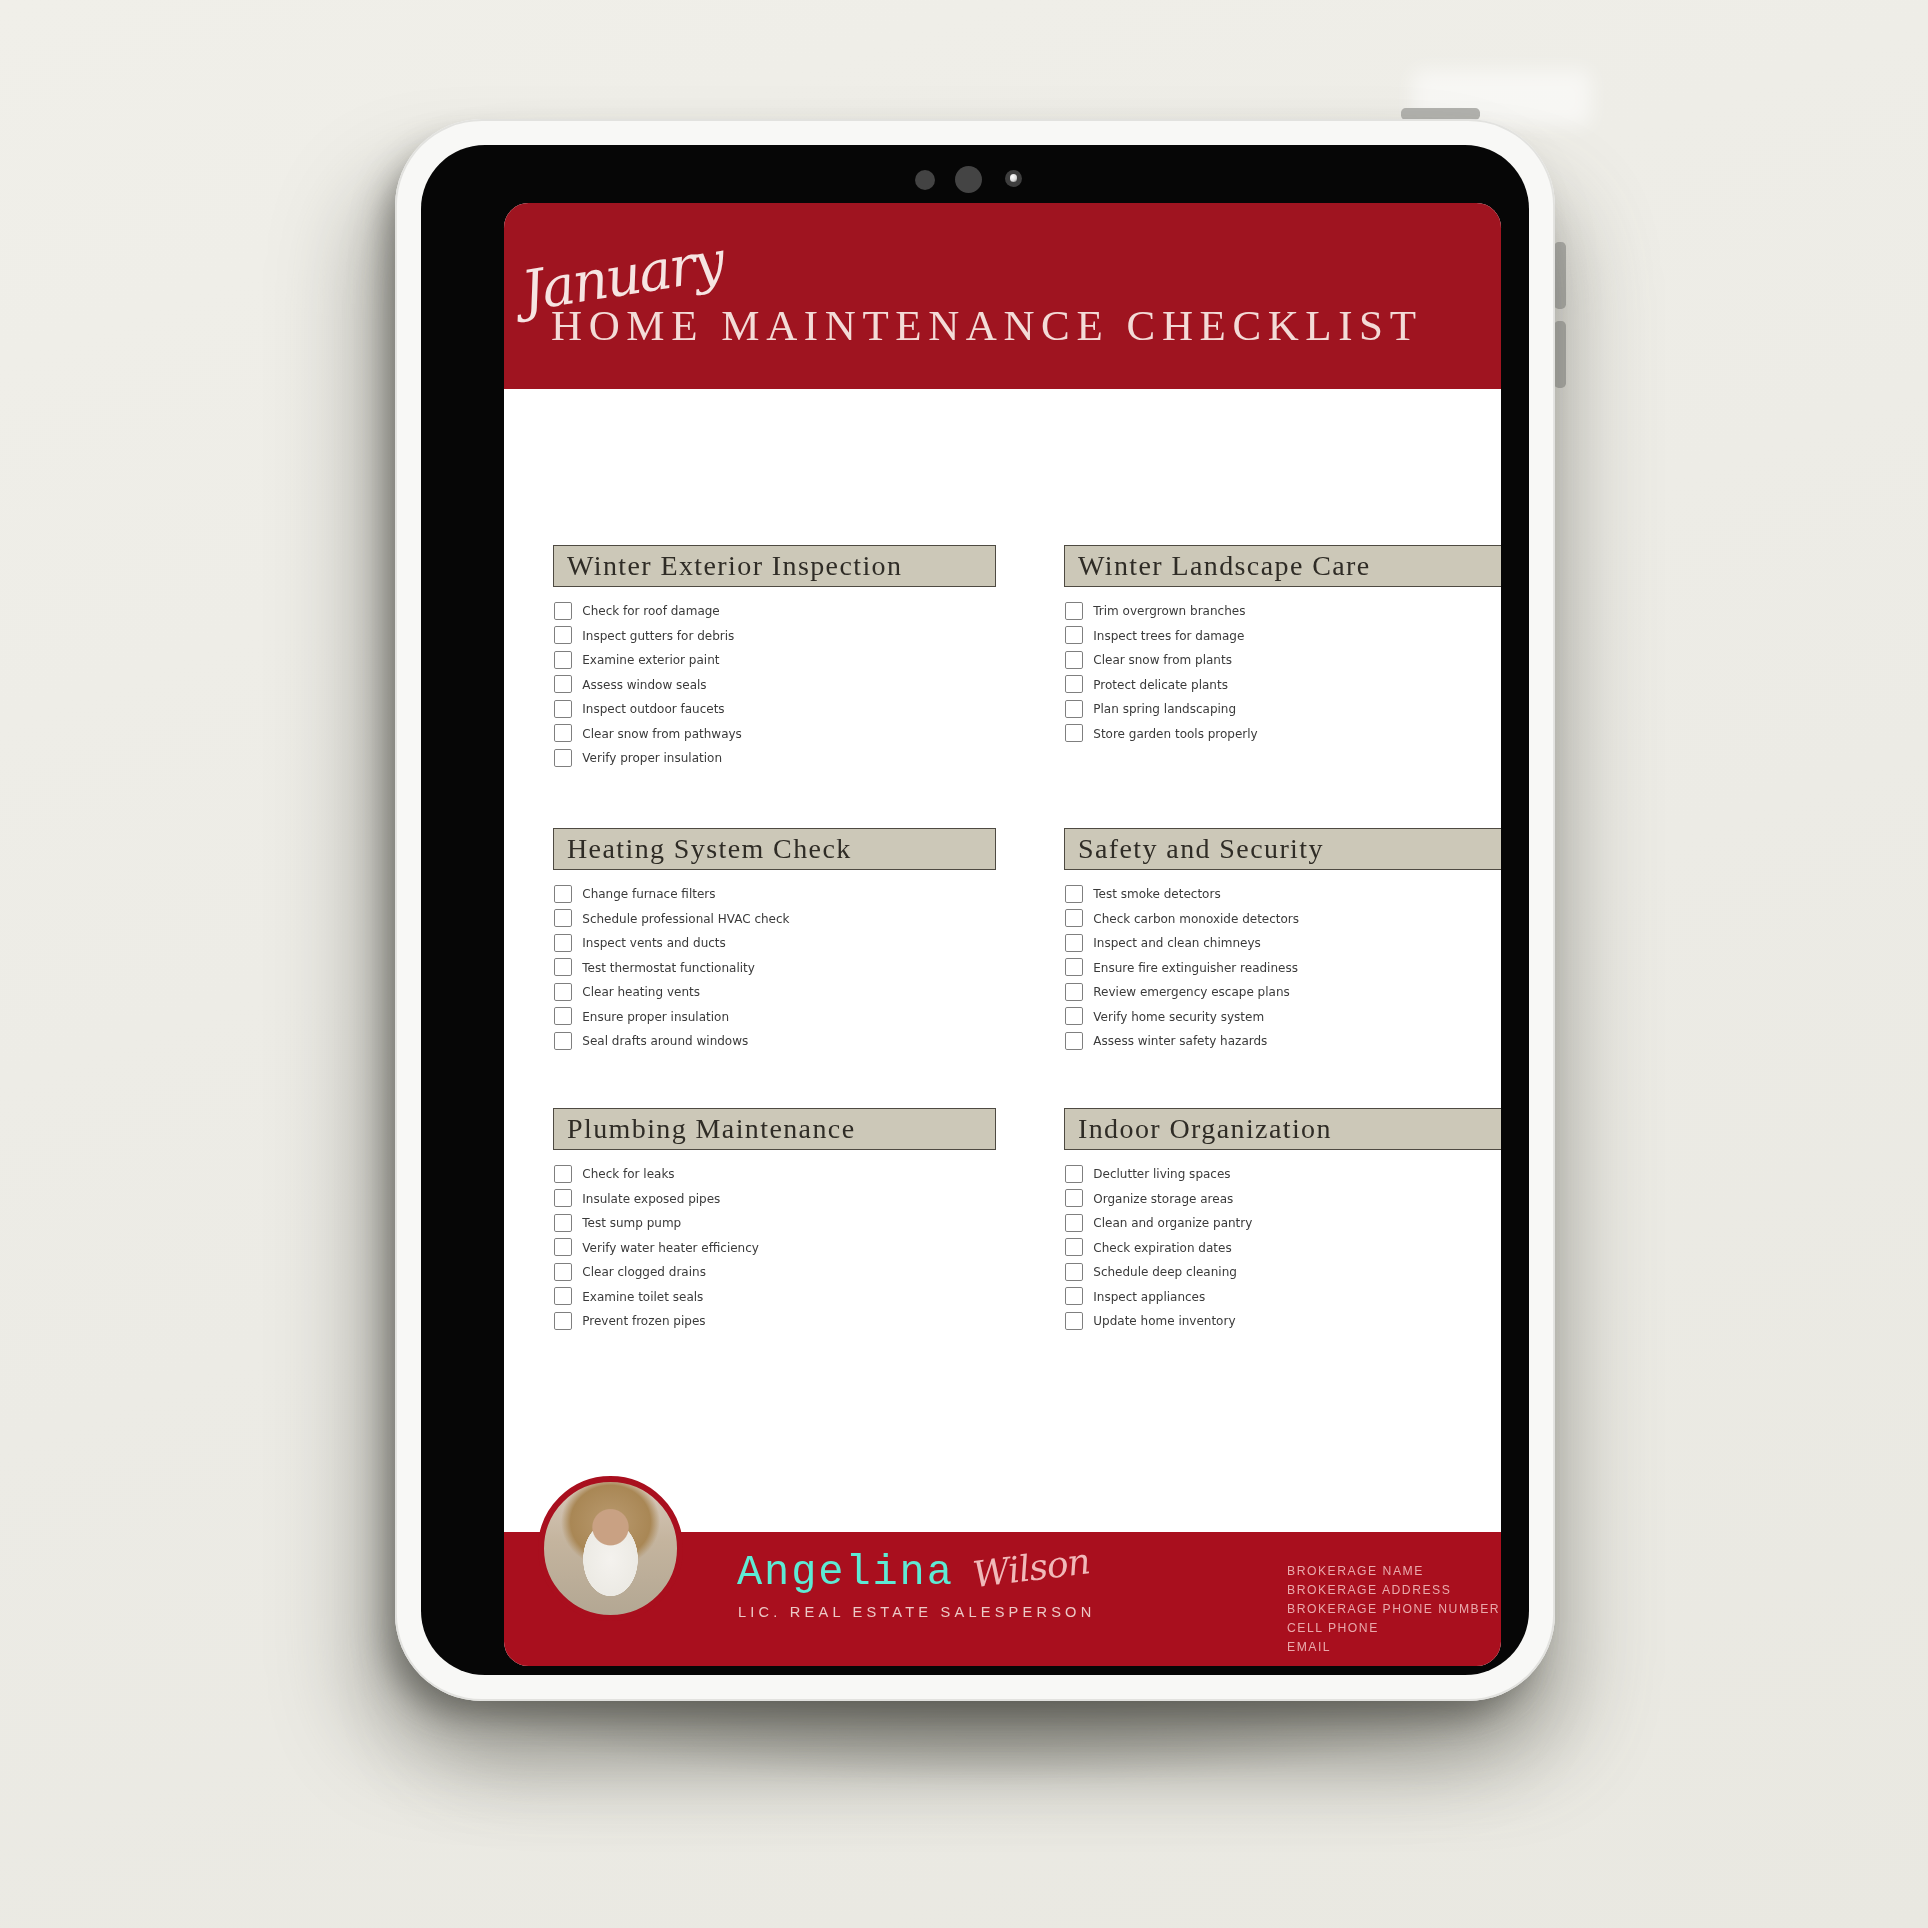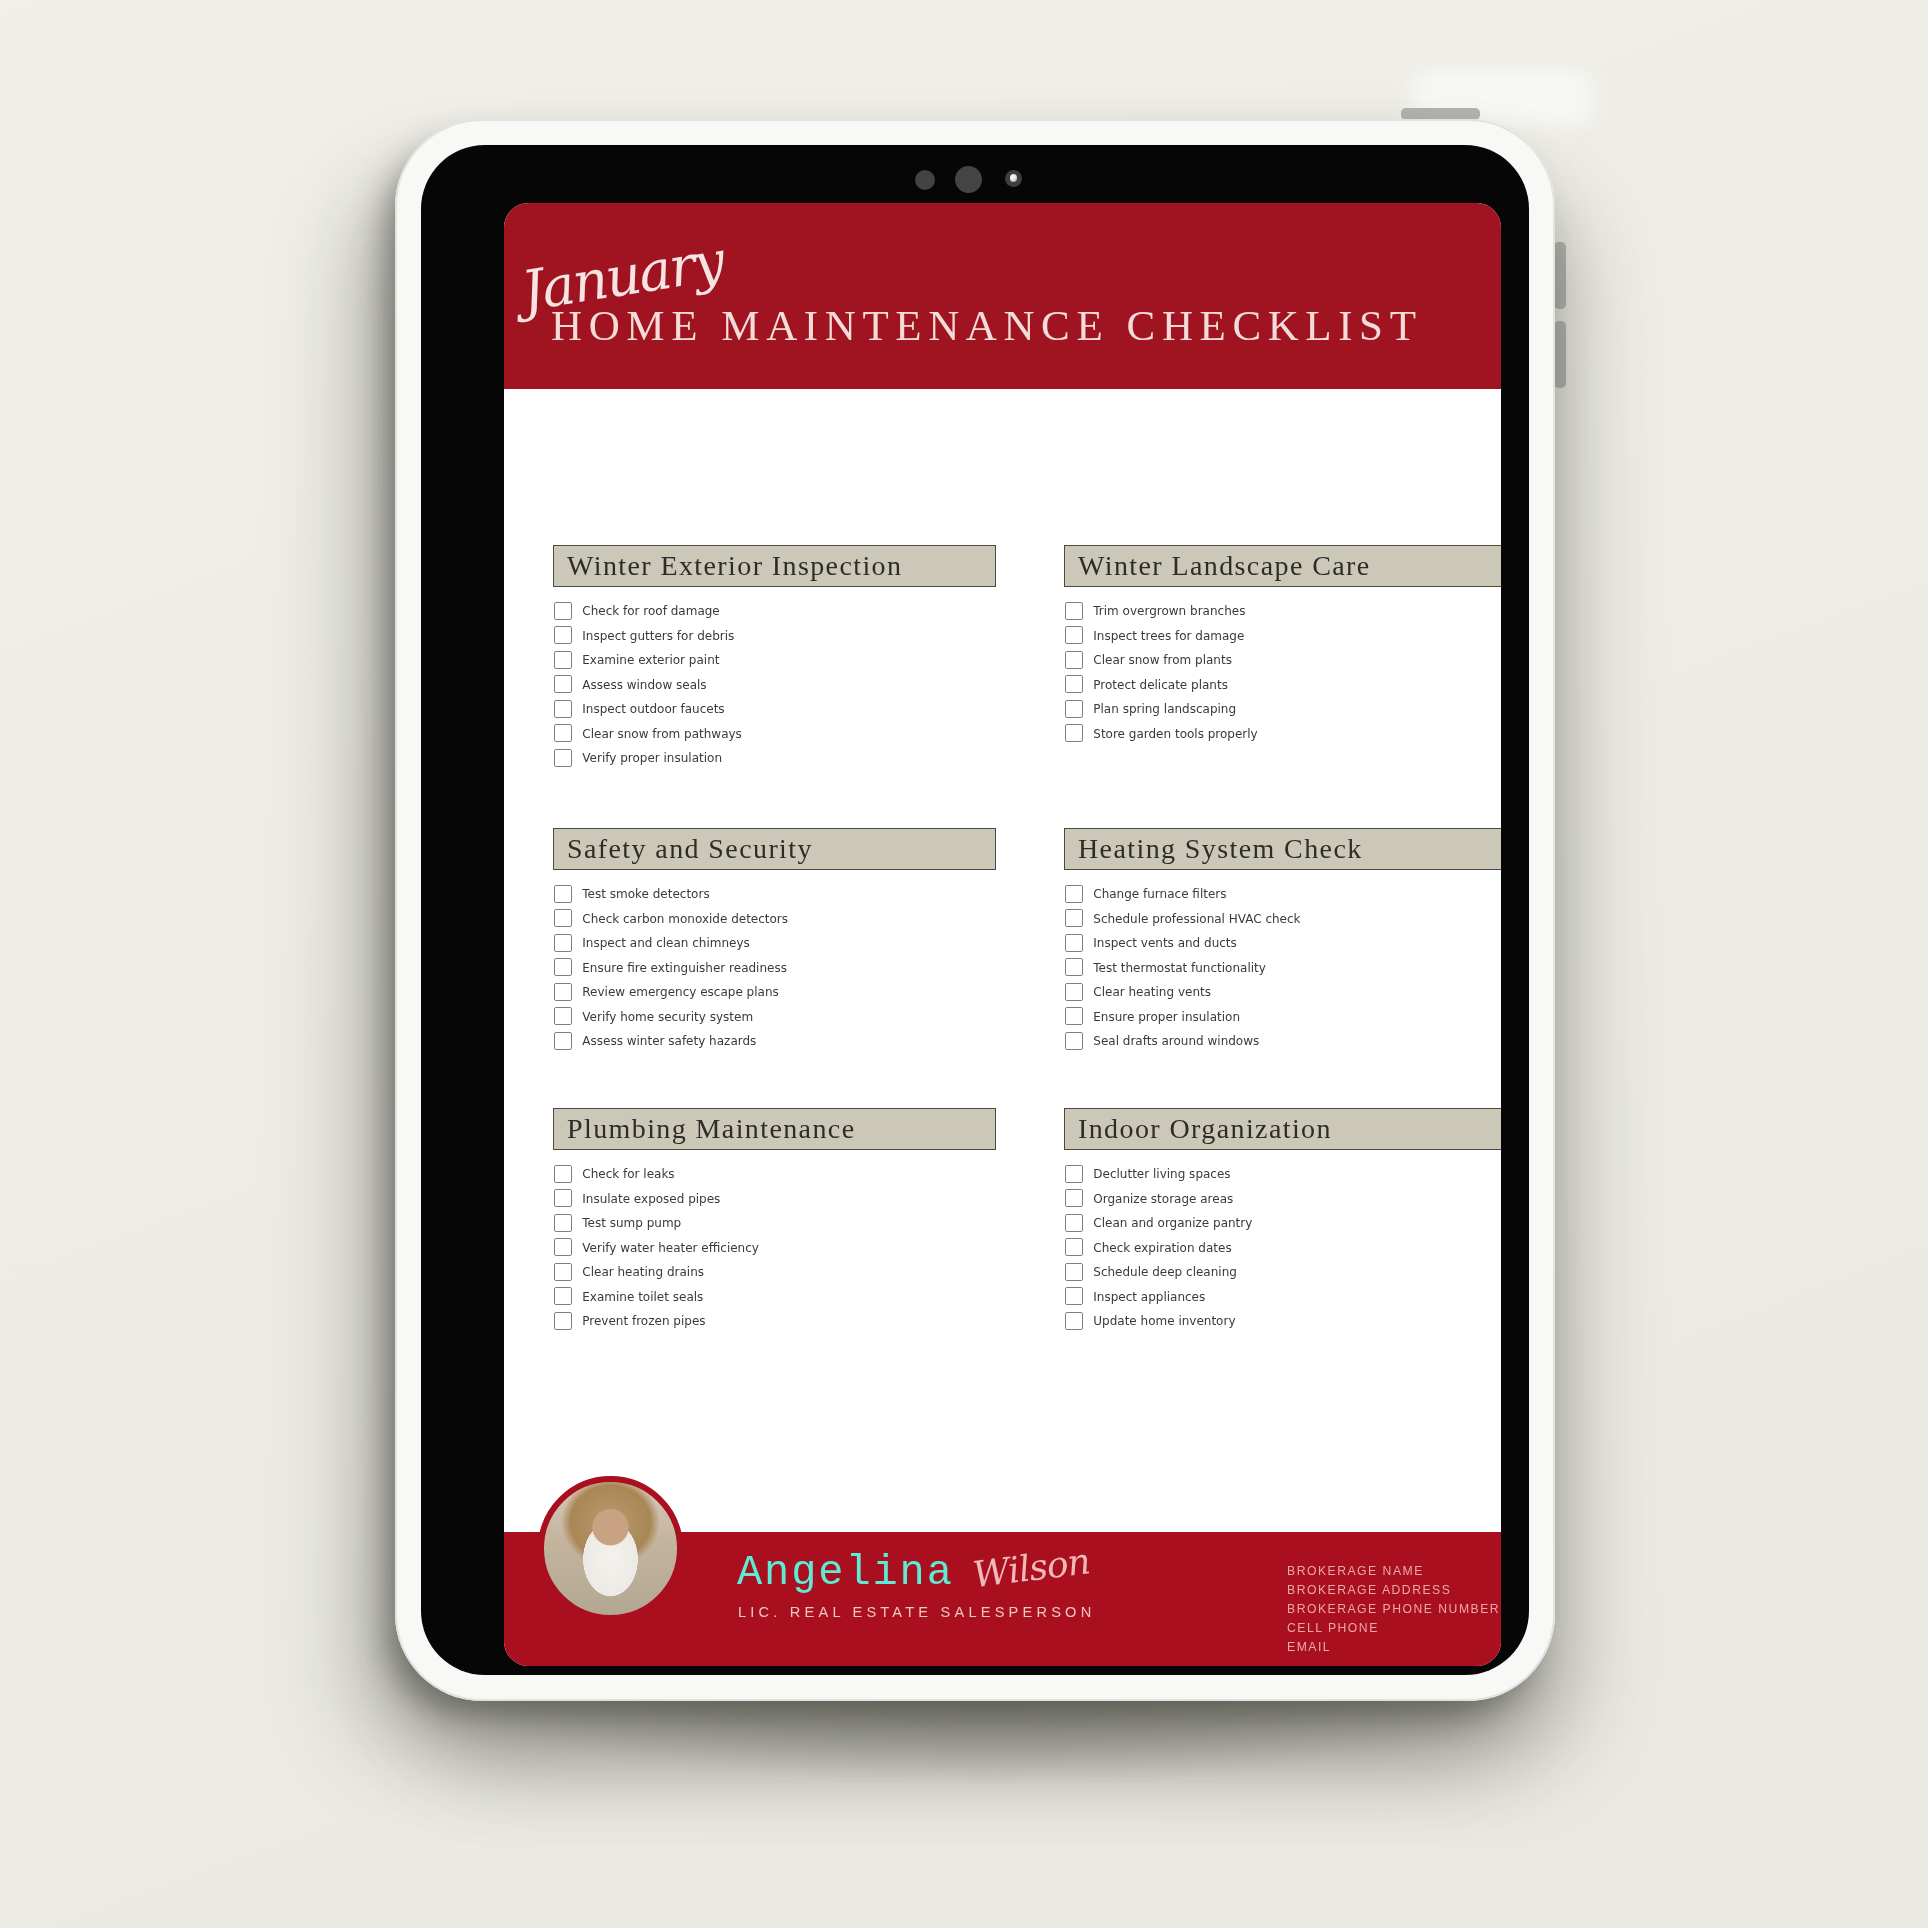--- a/index.html
+++ b/index.html
@@ -215,6 +215,48 @@
 </div>
   </div>
 
+  <div class="sec sec-2">
+    <div class="sec-header">
+      <span class="sec-title">Heating System Check</span>
+    </div>
+    <div class="sec-items">
+  <div class="item">
+    <span class="item-checkbox"></span>
+    <span class="item-label">Change furnace filters</span>
+  </div>
+
+  <div class="item">
+    <span class="item-checkbox"></span>
+    <span class="item-label">Schedule professional HVAC check</span>
+  </div>
+
+  <div class="item">
+    <span class="item-checkbox"></span>
+    <span class="item-label">Inspect vents and ducts</span>
+  </div>
+
+  <div class="item">
+    <span class="item-checkbox"></span>
+    <span class="item-label">Test thermostat functionality</span>
+  </div>
+
+  <div class="item">
+    <span class="item-checkbox"></span>
+    <span class="item-label">Clear heating vents</span>
+  </div>
+
+  <div class="item">
+    <span class="item-checkbox"></span>
+    <span class="item-label">Ensure proper insulation</span>
+  </div>
+
+  <div class="item">
+    <span class="item-checkbox"></span>
+    <span class="item-label">Seal drafts around windows</span>
+  </div>
+</div>
+  </div>
+
   <div class="sec sec-3">
     <div class="sec-header">
       <span class="sec-title">Safety and Security</span>
@@ -253,48 +295,6 @@
   <div class="item">
     <span class="item-checkbox"></span>
     <span class="item-label">Assess winter safety hazards</span>
-  </div>
-</div>
-  </div>
-
-  <div class="sec sec-2">
-    <div class="sec-header">
-      <span class="sec-title">Heating System Check</span>
-    </div>
-    <div class="sec-items">
-  <div class="item">
-    <span class="item-checkbox"></span>
-    <span class="item-label">Change furnace filters</span>
-  </div>
-
-  <div class="item">
-    <span class="item-checkbox"></span>
-    <span class="item-label">Schedule professional HVAC check</span>
-  </div>
-
-  <div class="item">
-    <span class="item-checkbox"></span>
-    <span class="item-label">Inspect vents and ducts</span>
-  </div>
-
-  <div class="item">
-    <span class="item-checkbox"></span>
-    <span class="item-label">Test thermostat functionality</span>
-  </div>
-
-  <div class="item">
-    <span class="item-checkbox"></span>
-    <span class="item-label">Clear heating vents</span>
-  </div>
-
-  <div class="item">
-    <span class="item-checkbox"></span>
-    <span class="item-label">Ensure proper insulation</span>
-  </div>
-
-  <div class="item">
-    <span class="item-checkbox"></span>
-    <span class="item-label">Seal drafts around windows</span>
   </div>
 </div>
   </div>

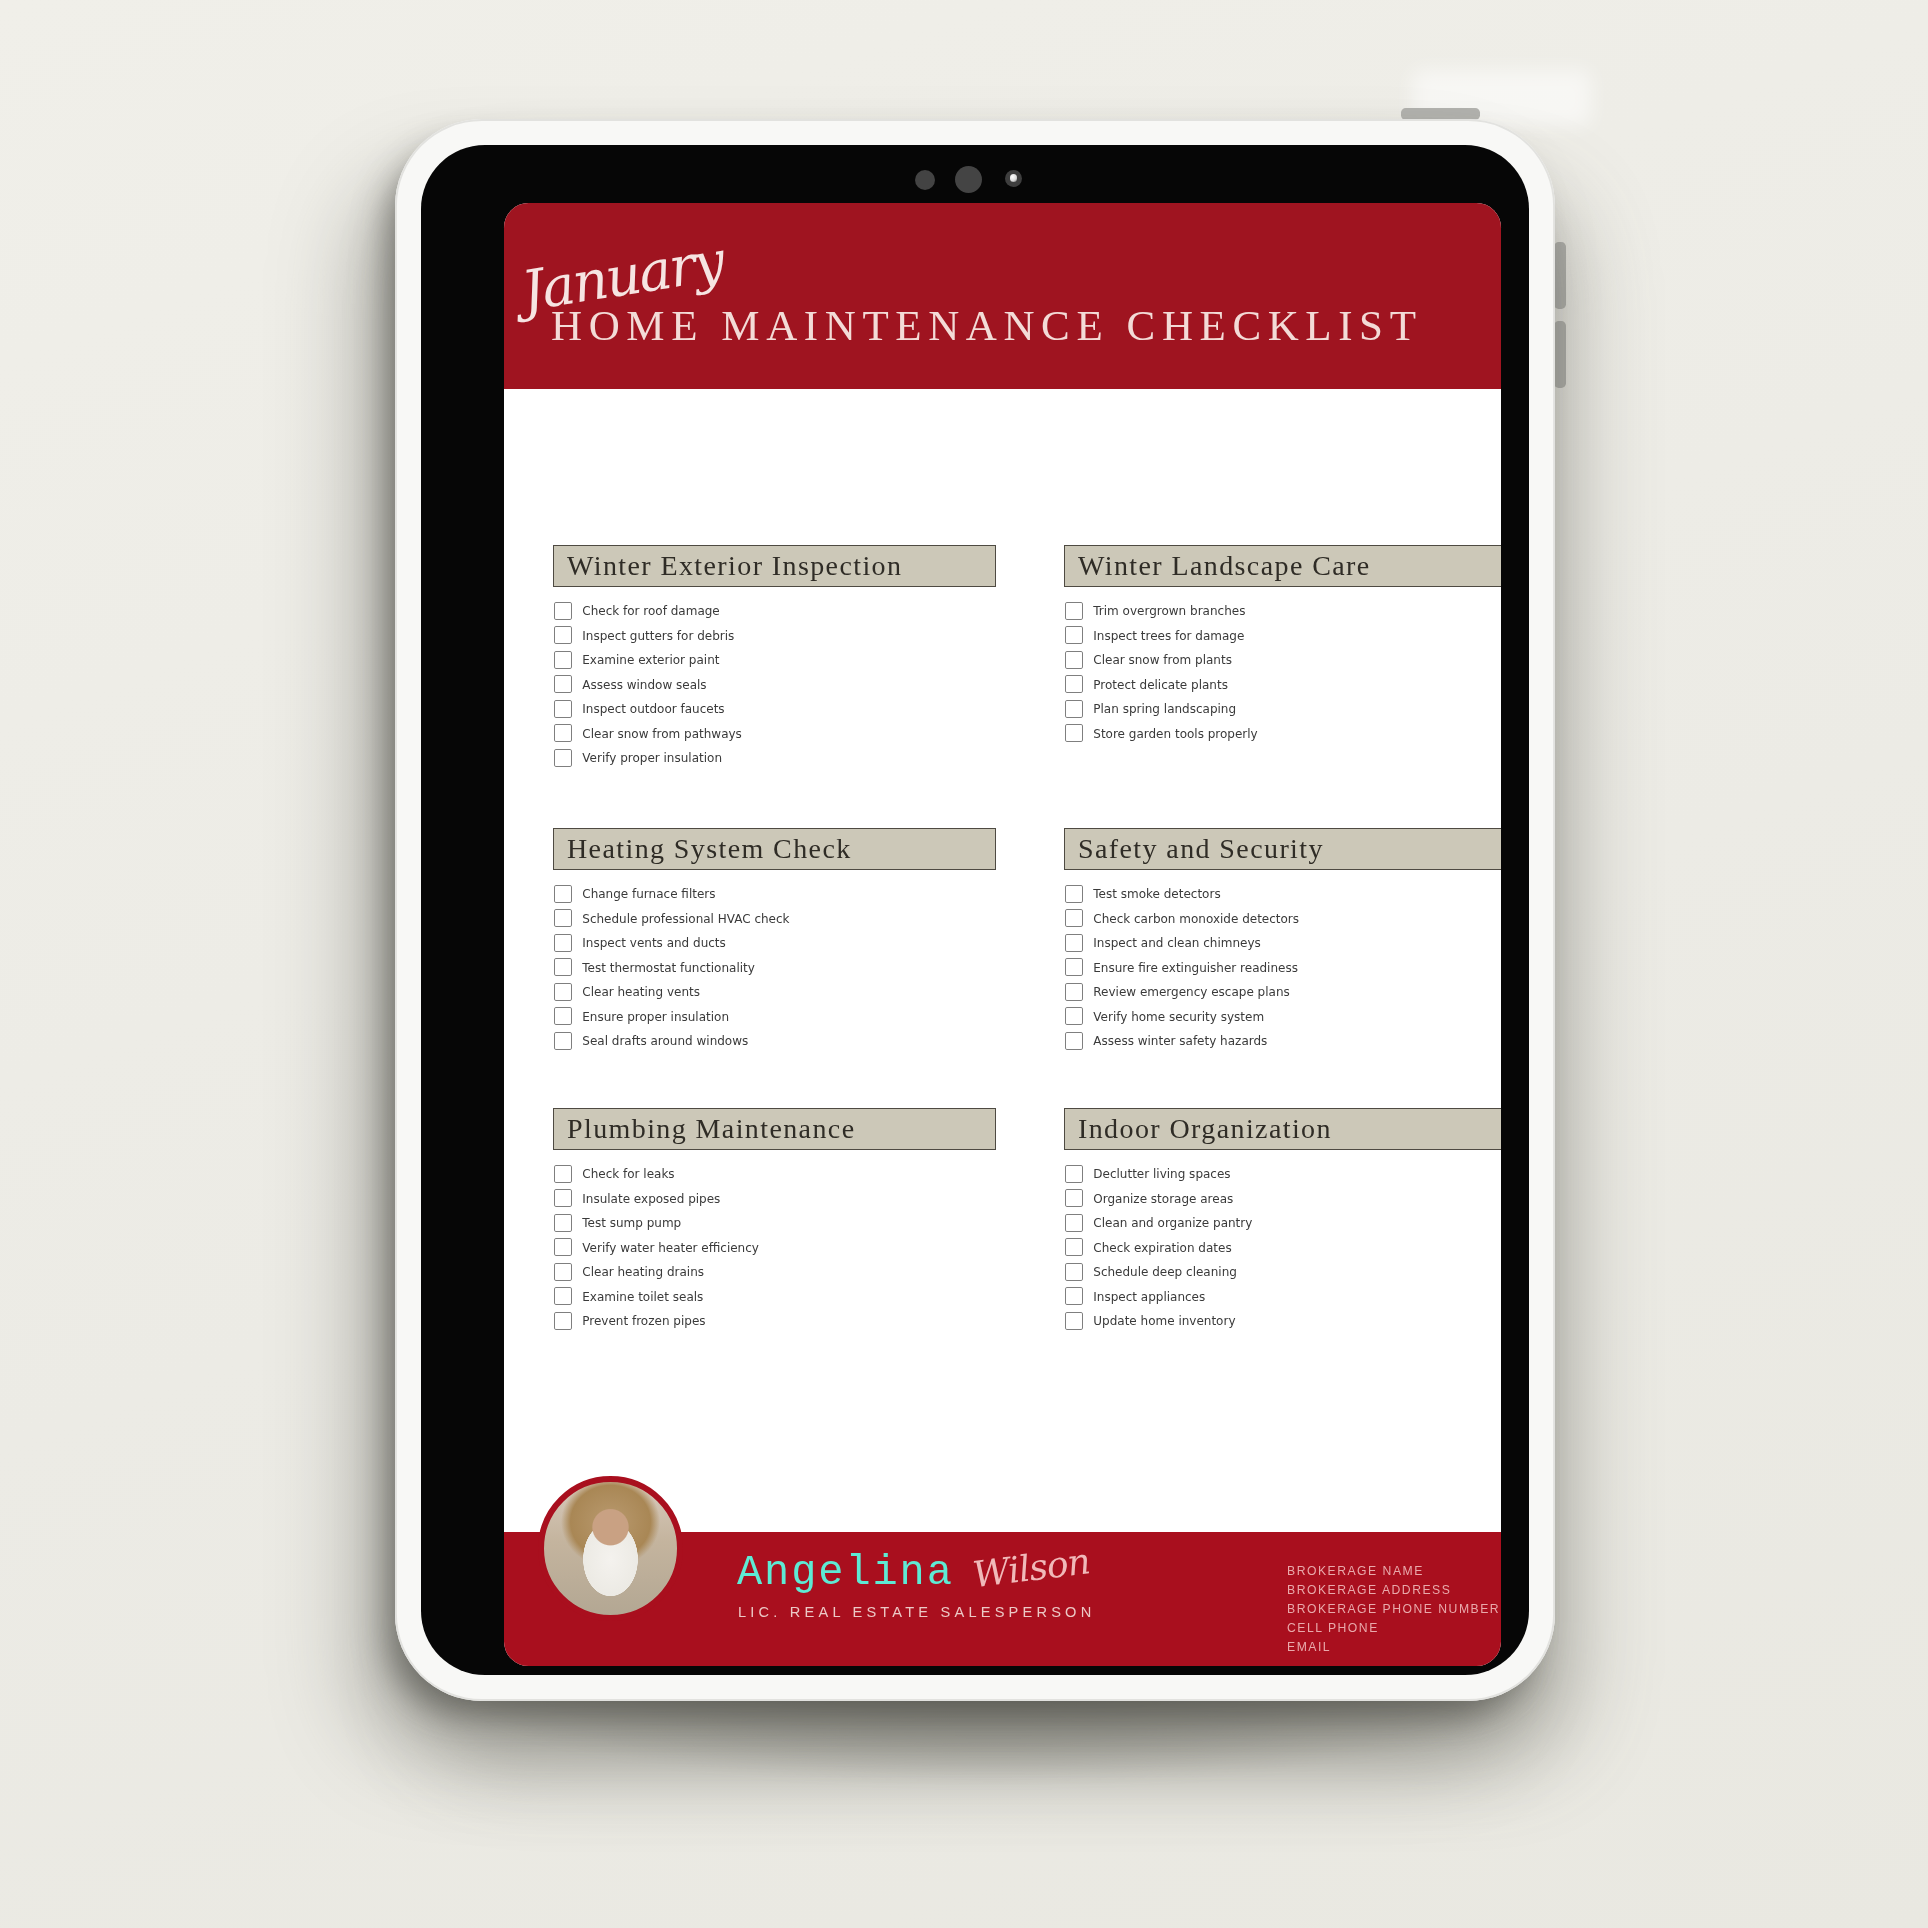--- a/index.html
+++ b/index.html
@@ -326,7 +326,7 @@
 
   <div class="item">
     <span class="item-checkbox"></span>
-    <span class="item-label">Clear heating drains</span>
+    <span class="item-label">Clear clogged drains</span>
   </div>
 
   <div class="item">

